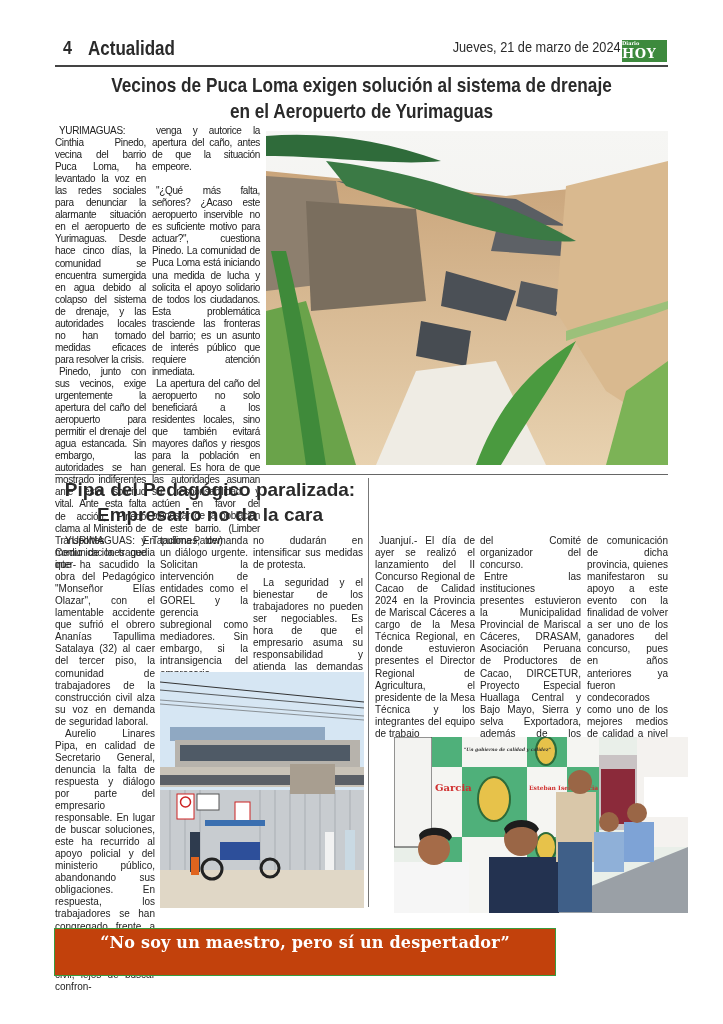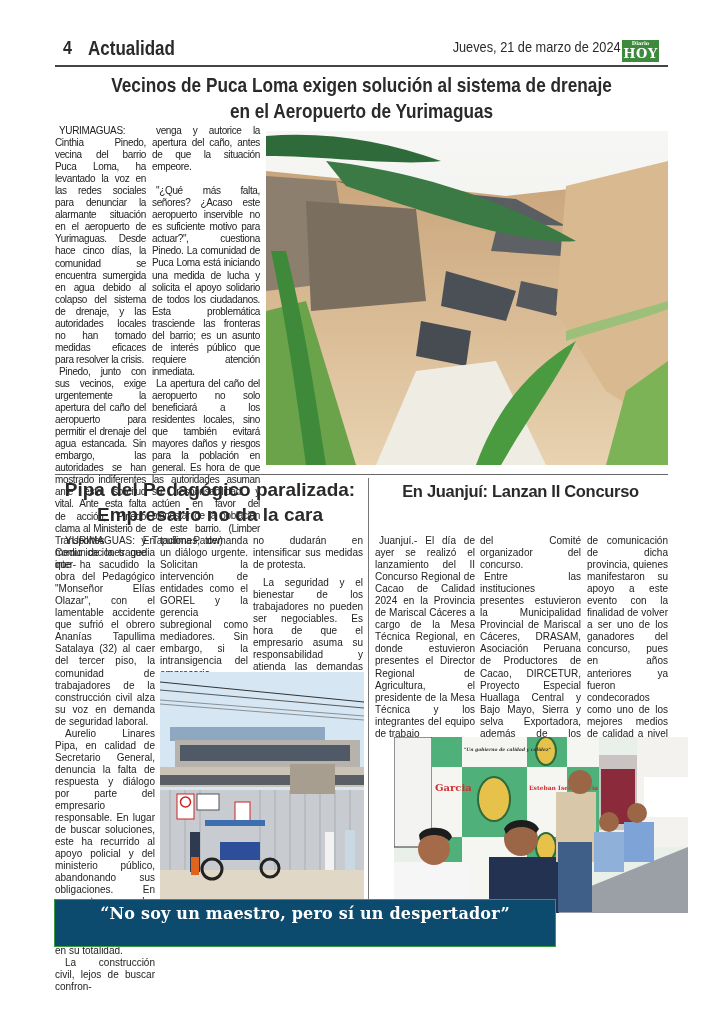--- a/index.html
+++ b/index.html
@@ -10,7 +10,7 @@
   .page-num { left: 63px; top: 37px; font-size: 19px; font-weight: bold; color: #2a2a2a; font-family: "Liberation Sans", sans-serif; transform: scaleX(0.85); transform-origin: left; }
   .section-name { left: 88px; top: 37px; font-size: 20px; font-weight: bold; color: #2a2a2a; transform: scaleX(0.85); transform-origin: left; white-space: nowrap; }
   .date { right: 102px; top: 38px; font-size: 15px; color: #2a2a2a; transform: scaleX(0.85); transform-origin: right; white-space: nowrap; }
-  .logo { left: 622px; top: 40px; width: 37px; height: 22px; background: #3d8a3d; color: #fff; text-align: center; }
+  .logo { left: 622px; top: 40px; width: 45px; height: 22px; background: #3d8a3d; color: #fff; text-align: left; }
   .logo .small { font-size: 5px; line-height: 7px; font-weight: bold; font-family: "DejaVu Serif", serif; }
   .logo .big { font-size: 13px; line-height: 13px; font-weight: bold; font-family: "DejaVu Serif", serif; letter-spacing: 0.5px; }
   .rule-top { left: 55px; top: 65px; width: 613px; height: 2px; background: #444; }

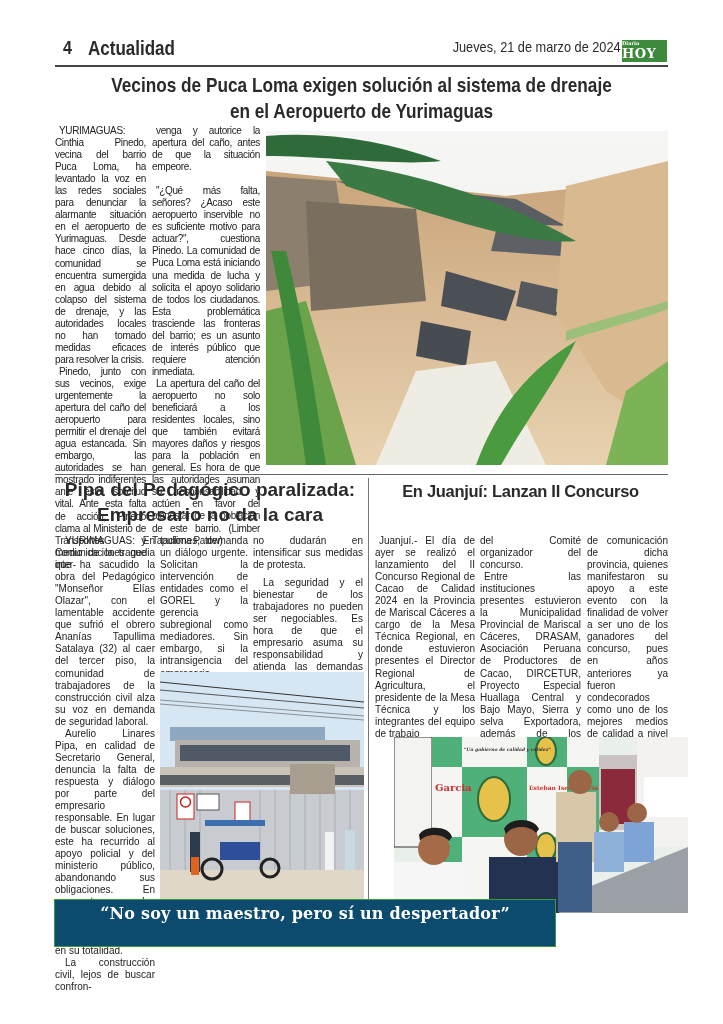--- a/index.html
+++ b/index.html
@@ -186,7 +186,6 @@
 </div>
 
 <div class="abs headline3">
-  <div>En Juanjuí: Lanzan II Concurso</div>
 </div>
 
 <div class="abs col c6">

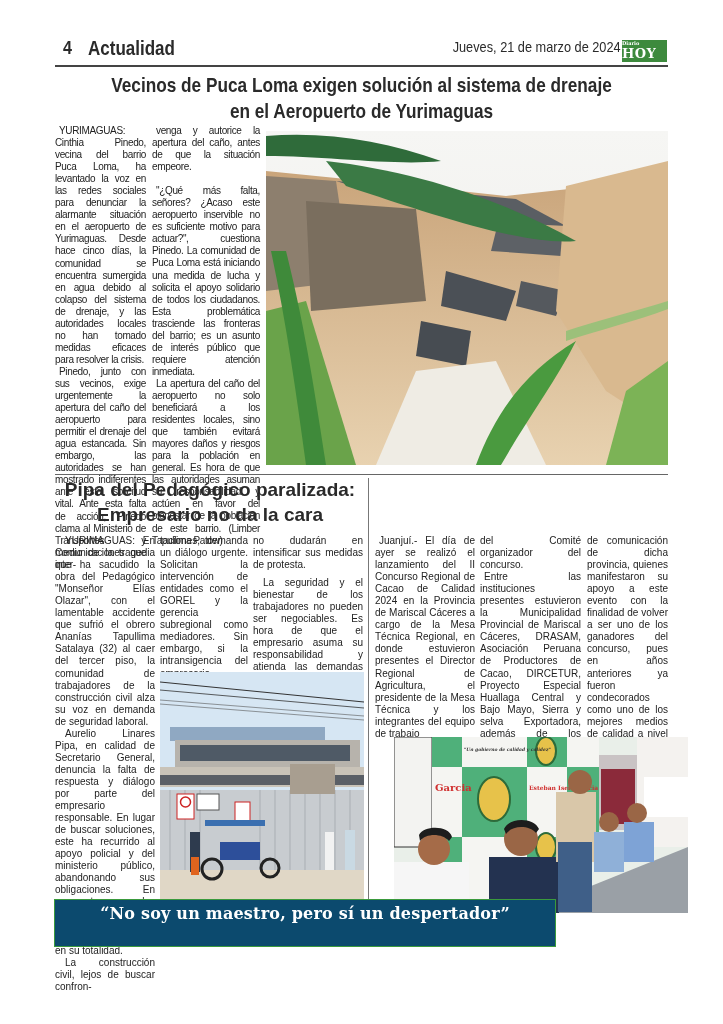--- a/index.html
+++ b/index.html
@@ -43,7 +43,7 @@
   .c8 { left: 587px; top: 535px; width: 81px; }
   .photo3 { left: 394px; top: 737px; width: 294px; height: 176px; overflow: hidden; font-weight: bold; }
 
-  .quote-bar { left: 54px; top: 899px; width: 502px; height: 48px; background: #0c4a6e; border: 1px solid #3a9a3d; box-sizing: border-box; }
+  .quote-bar { left: 54px; top: 928px; width: 502px; height: 48px; background: #c2410c; border: 1px solid #3a9a3d; box-sizing: border-box; }
   .quote-text { position: absolute; left: 0; right: 0; top: 4px; text-align: center; color: #fff; font-family: "DejaVu Serif", serif; font-weight: bold; font-size: 16px; letter-spacing: 0.2px; }
 
   svg { display: block; }

